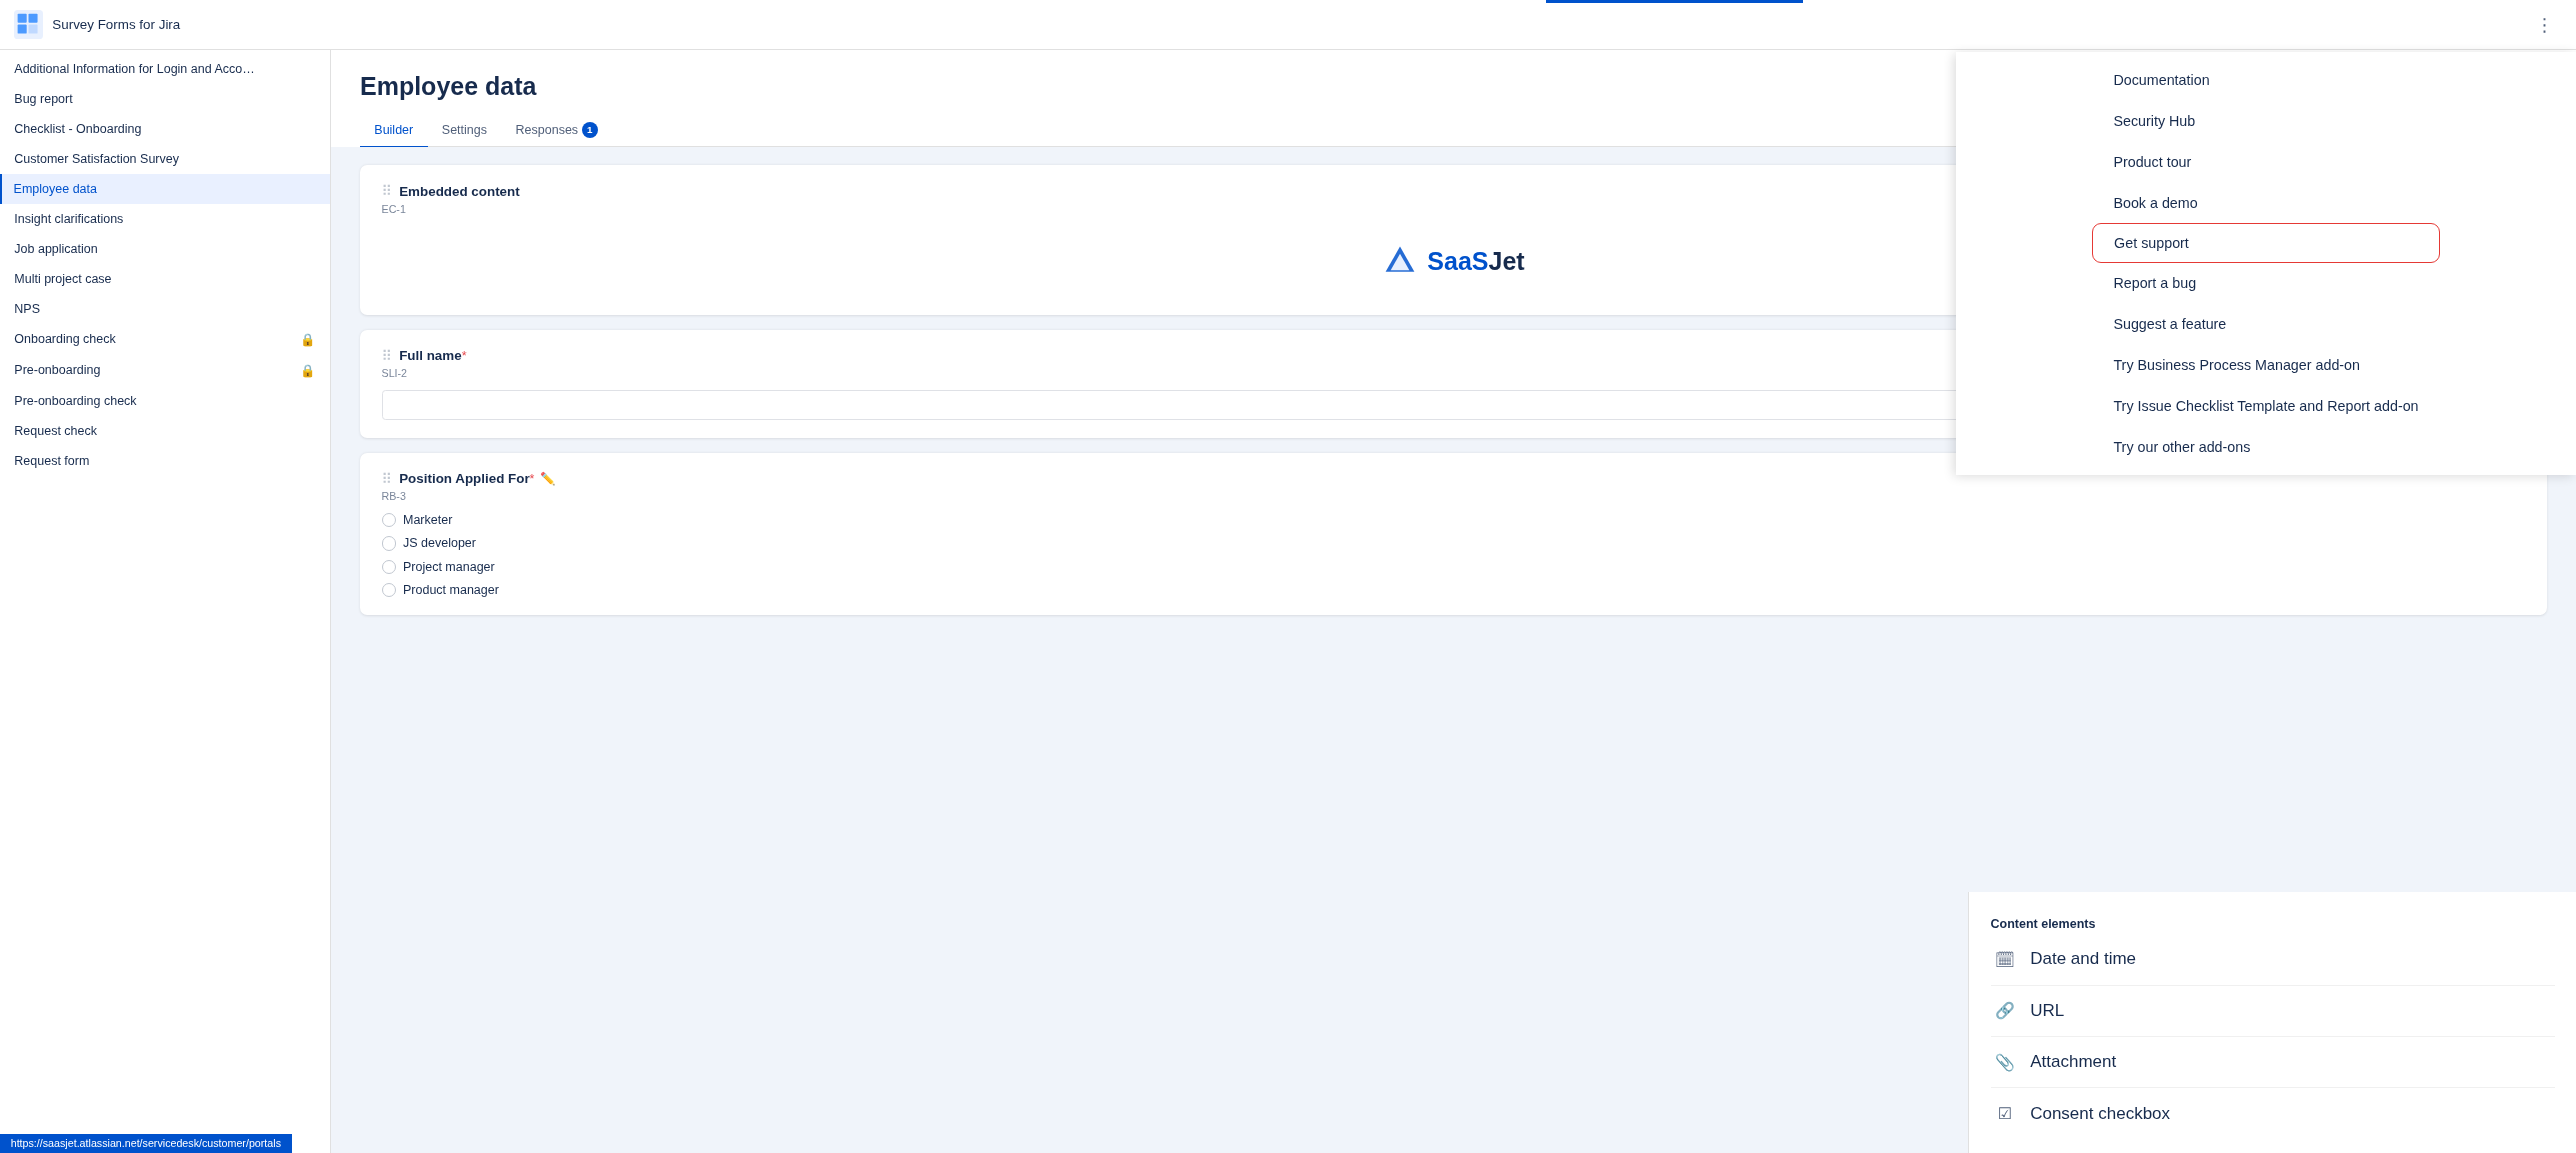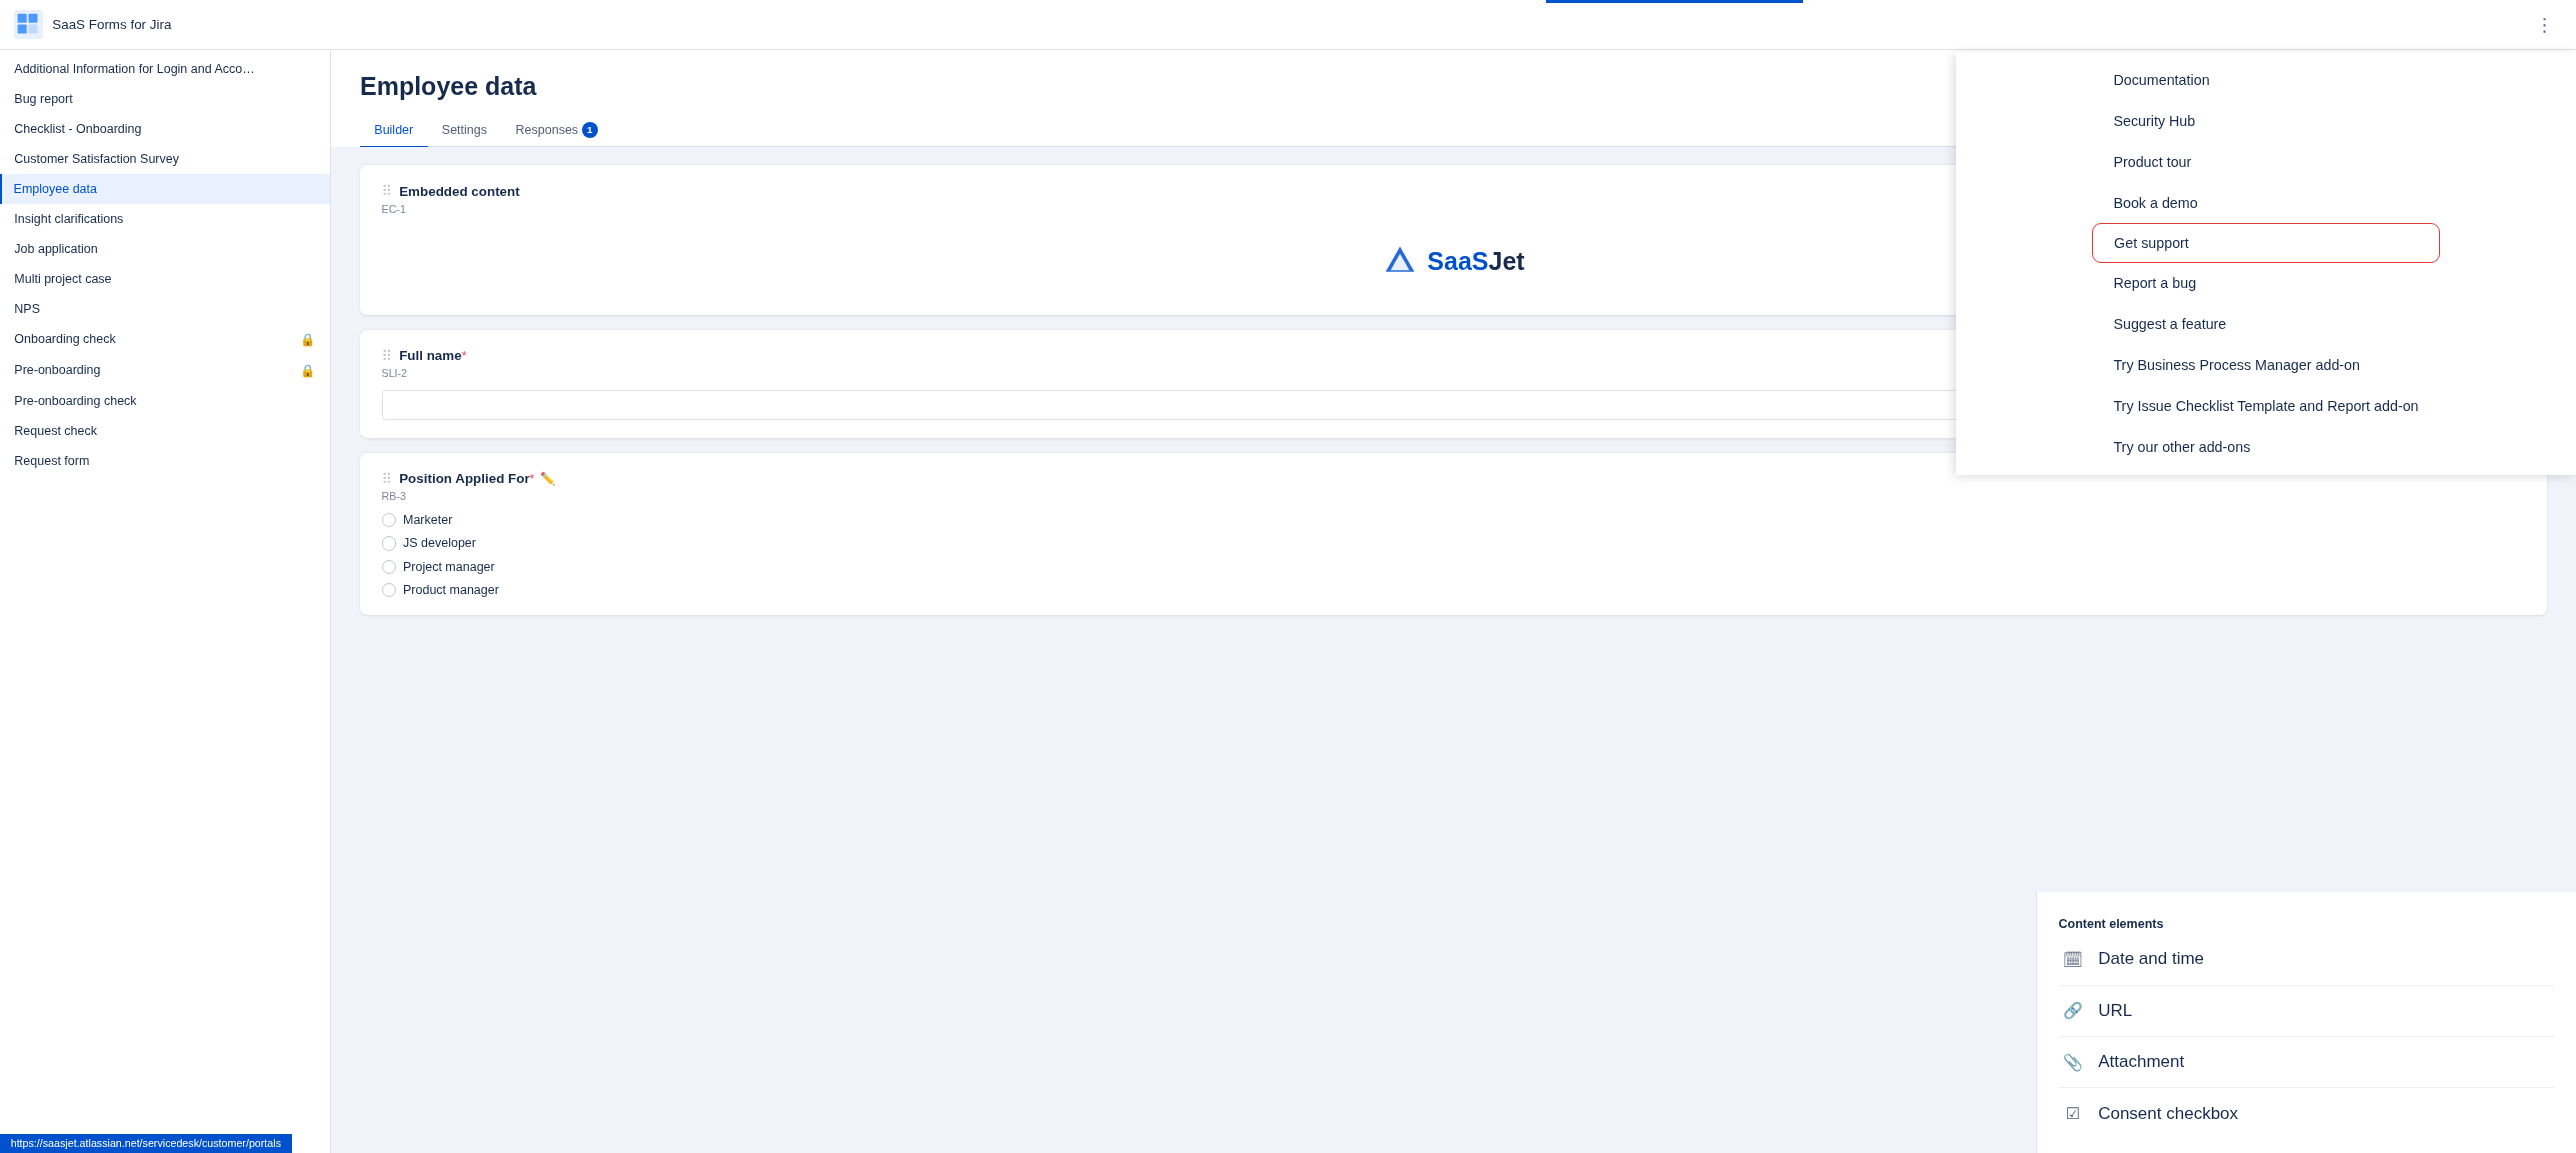--- a/index.html
+++ b/index.html
@@ -169,7 +169,7 @@
       <rect x="4" y="16" width="10" height="10" rx="1" fill="#4c9aff"></rect>
       <rect x="16" y="16" width="10" height="10" rx="1" fill="#c0d9ff"></rect>
     </svg>
-    <span class="header-title">SaaS Forms for Jira</span>
+    <span class="header-title">Survey Forms for Jira</span>
   </div>
   <button class="header-menu-btn">
     <span class="dots-icon">⋮</span>

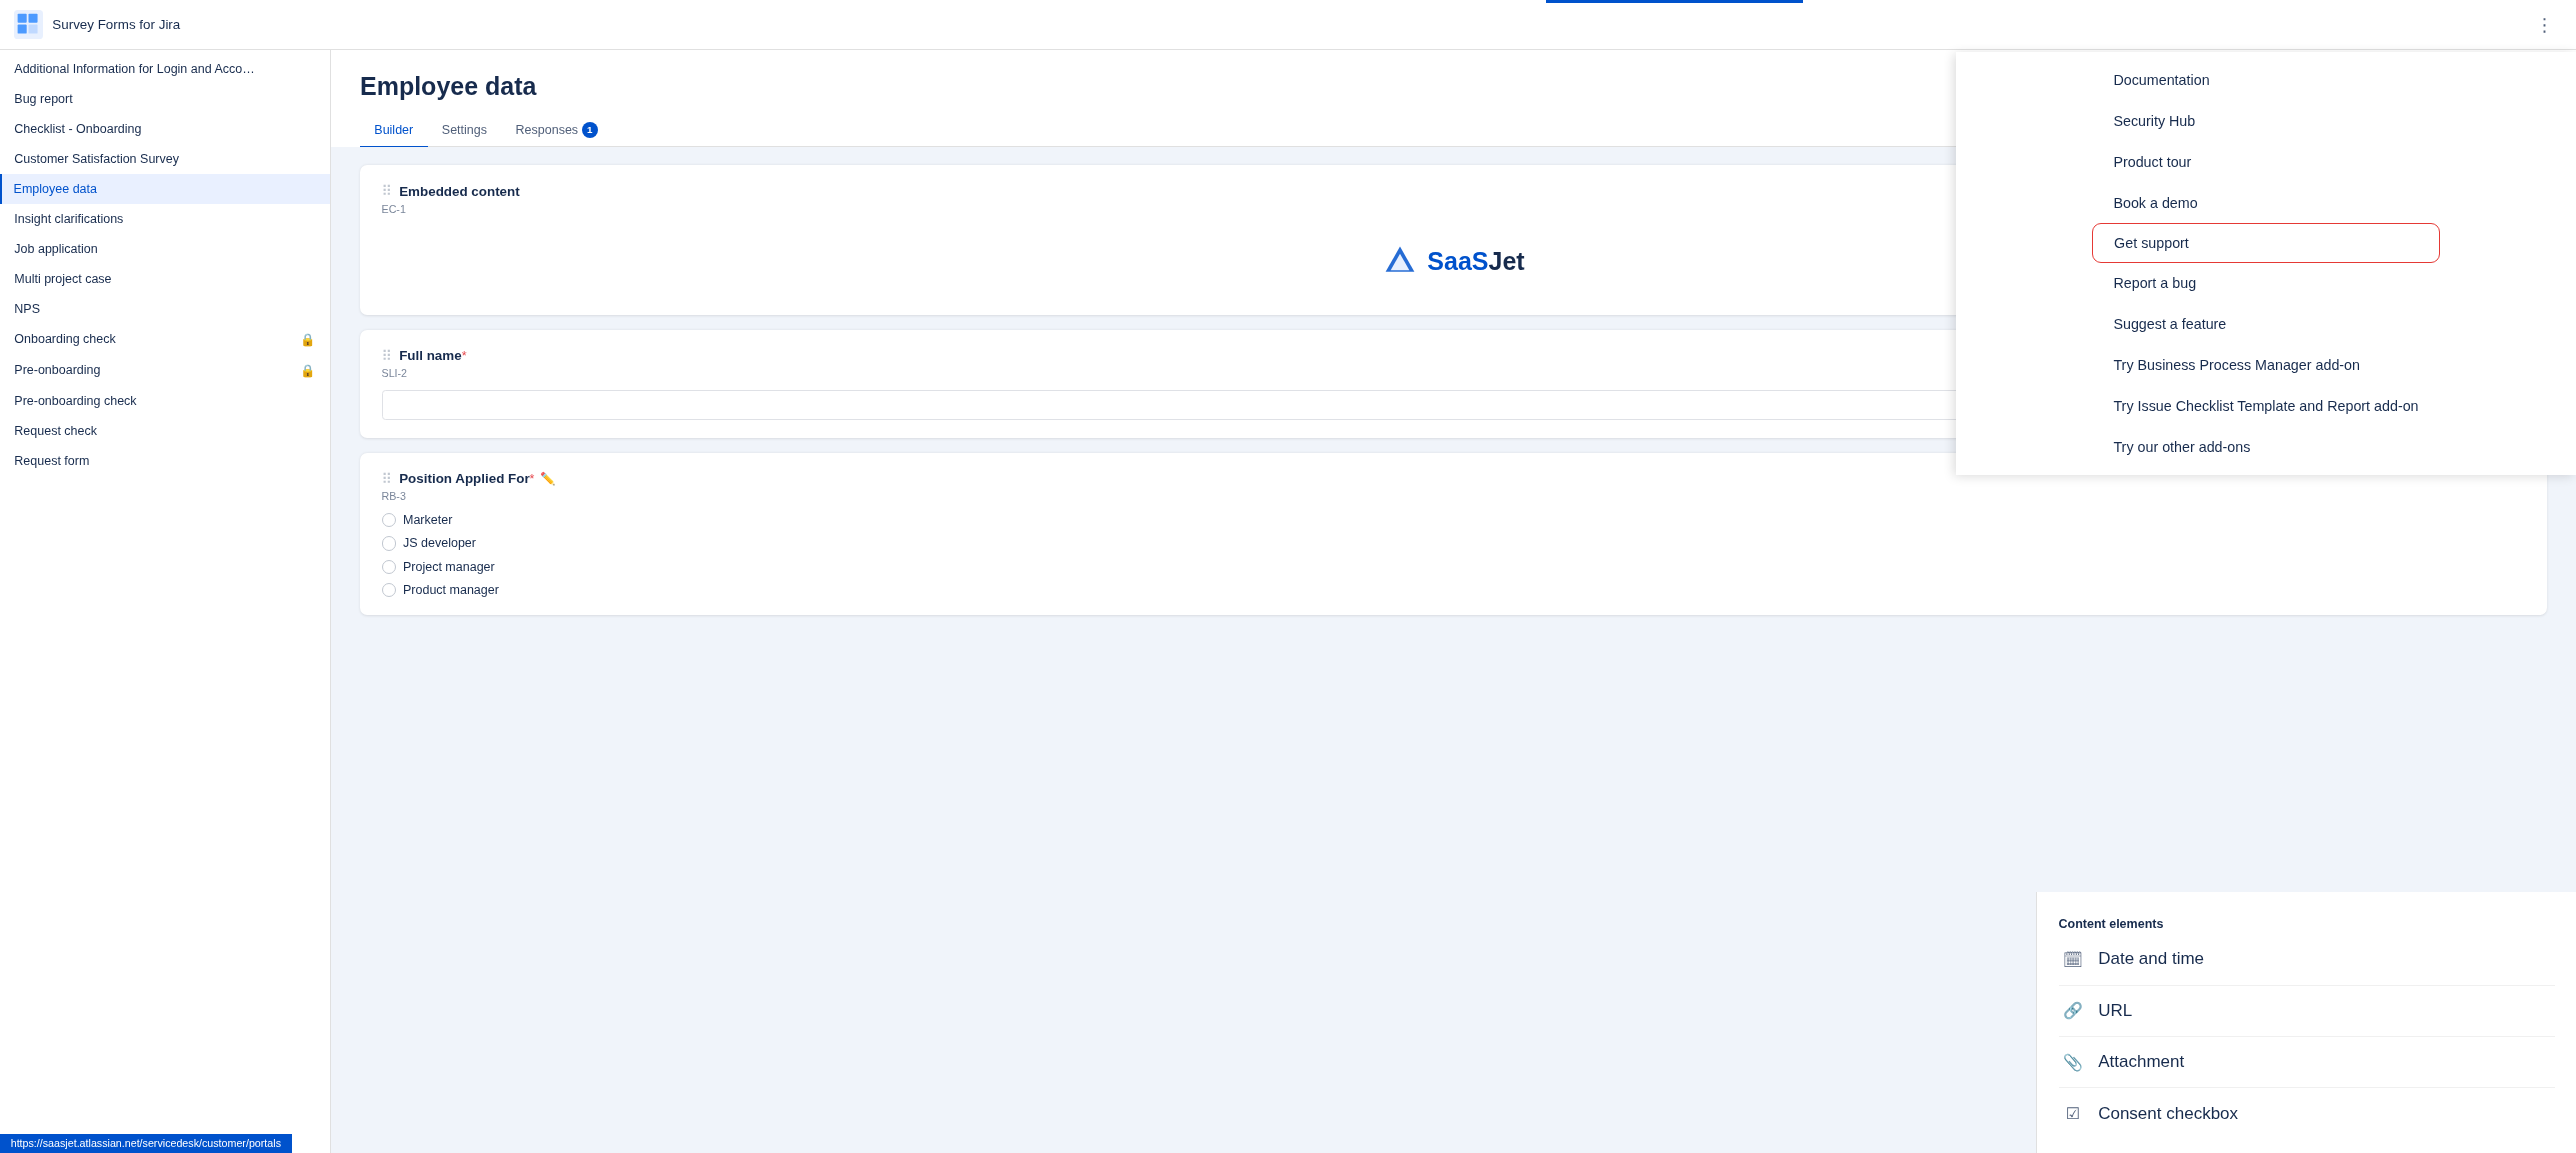--- a/index.html
+++ b/index.html
@@ -130,7 +130,7 @@
 
     
     .field-panel {
-      position: fixed; right: 0; bottom: 0; width: 540px;
+      position: fixed; right: 0; bottom: 0; width: 608px;
       background: #fff; border-left: 0.9px solid #e0e0e0;
       padding: 14.3px 21.5px; z-index: 150;
     }

